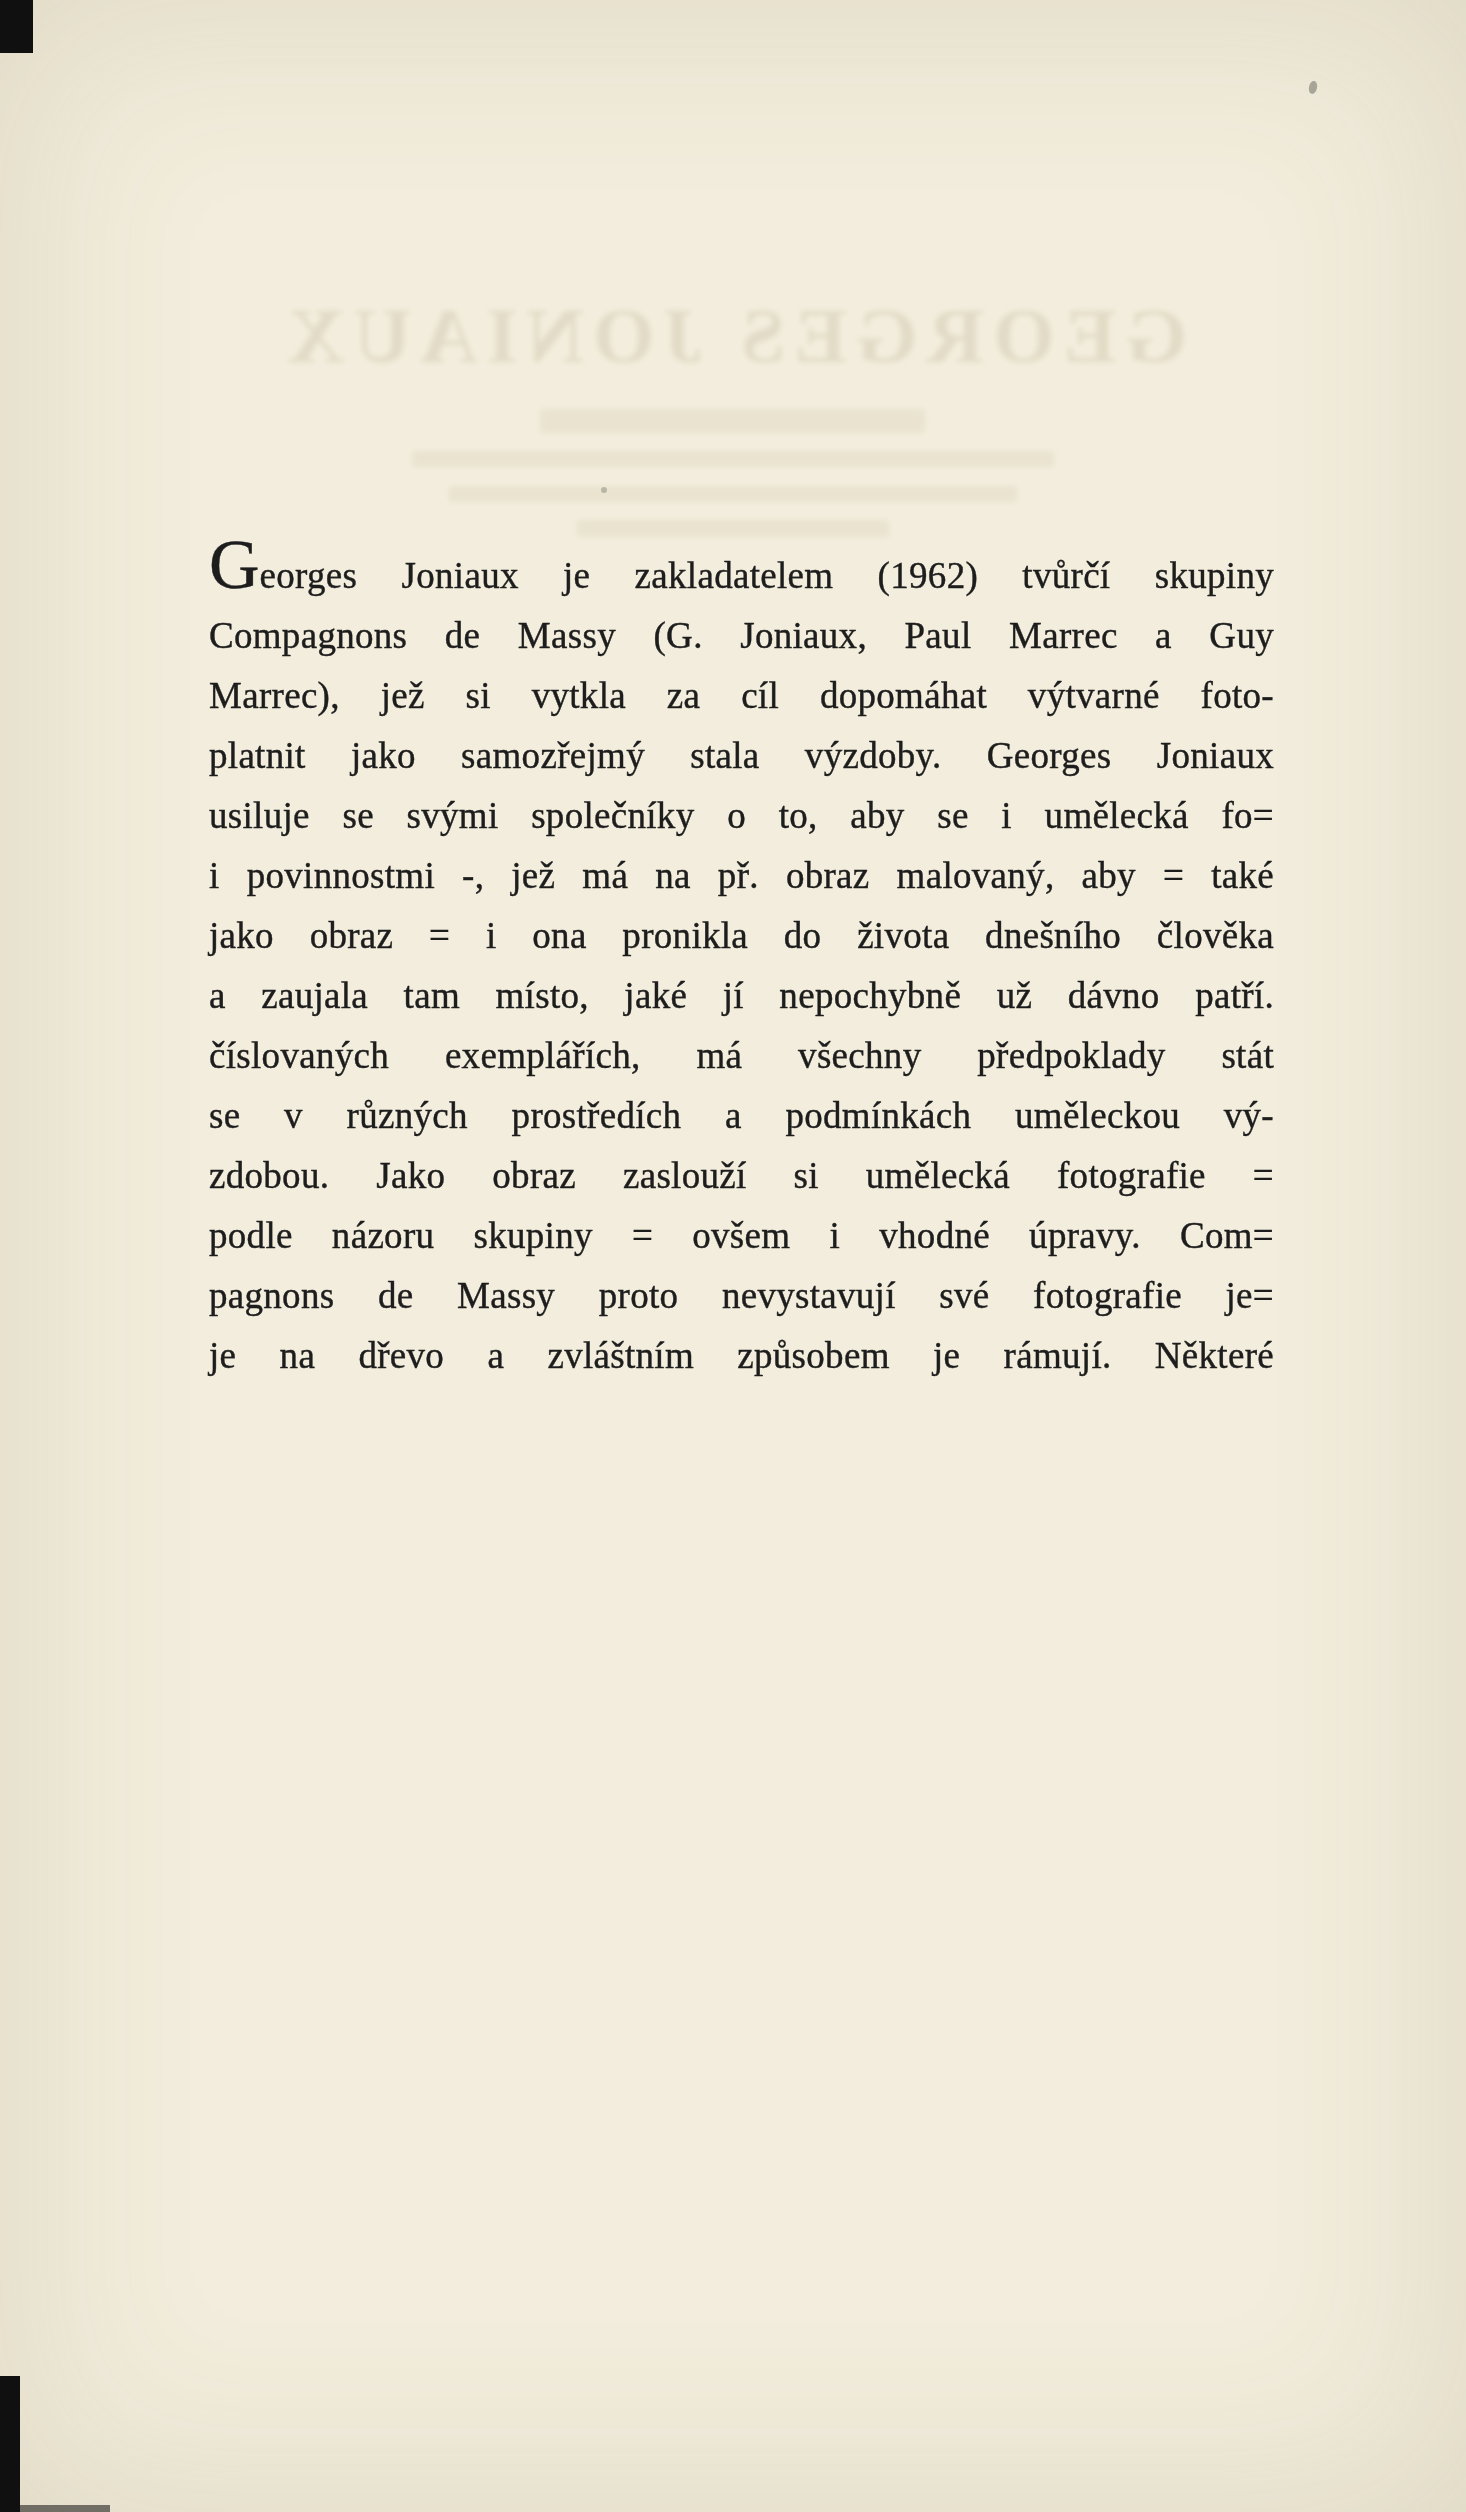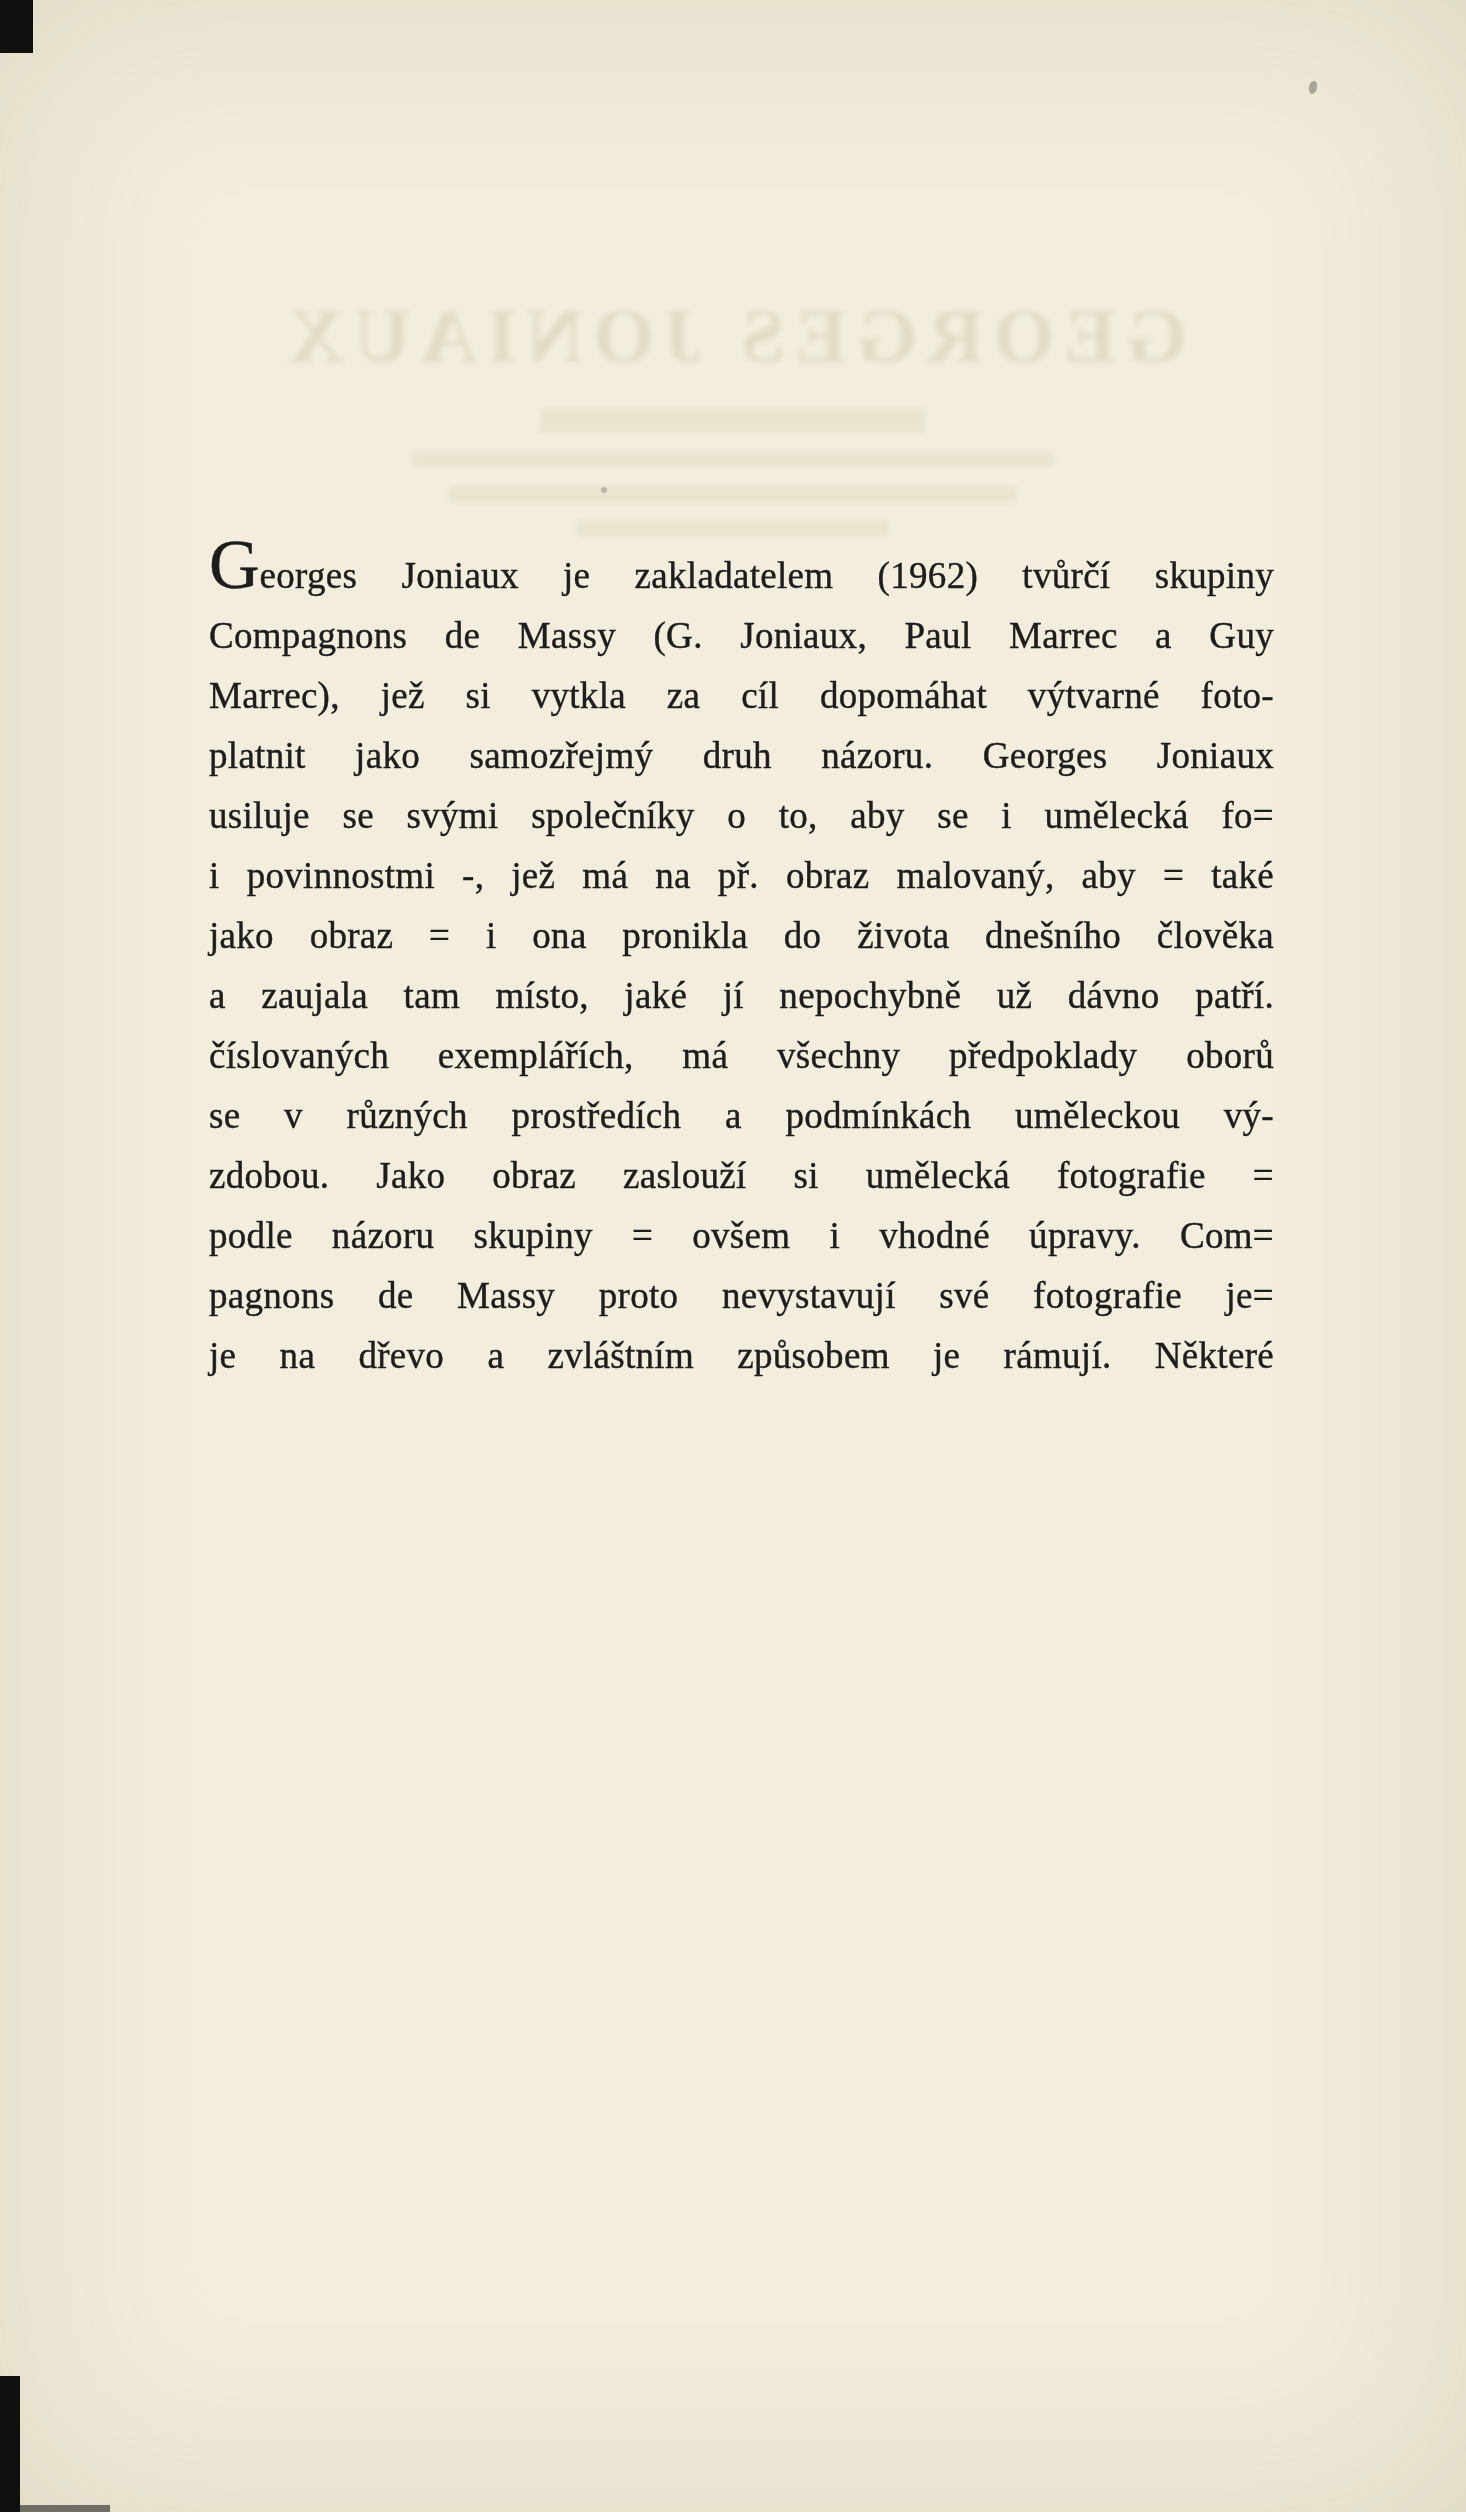--- a/index.html
+++ b/index.html
@@ -124,7 +124,7 @@
     <div class="line"><span class="dropcap">G</span><span>eorges Joniaux je zakladatelem (1962) tvůrčí skupiny</span></div>
     <div class="line">Compagnons de Massy (G. Joniaux, Paul Marrec a Guy</div>
     <div class="line">Marrec), jež si vytkla za cíl dopomáhat výtvarné foto-</div>
-    <div class="line">platnit jako samozřejmý druh názoru. Georges Joniaux</div>
+    <div class="line">platnit jako samozřejmý stala výzdoby. Georges Joniaux</div>
     <div class="line">usiluje se svými společníky o to, aby se i umělecká fo=</div>
     <div class="line">i povinnostmi -, jež má na př. obraz malovaný, aby = také</div>
     <div class="line">jako obraz = i ona pronikla do života dnešního člověka</div>

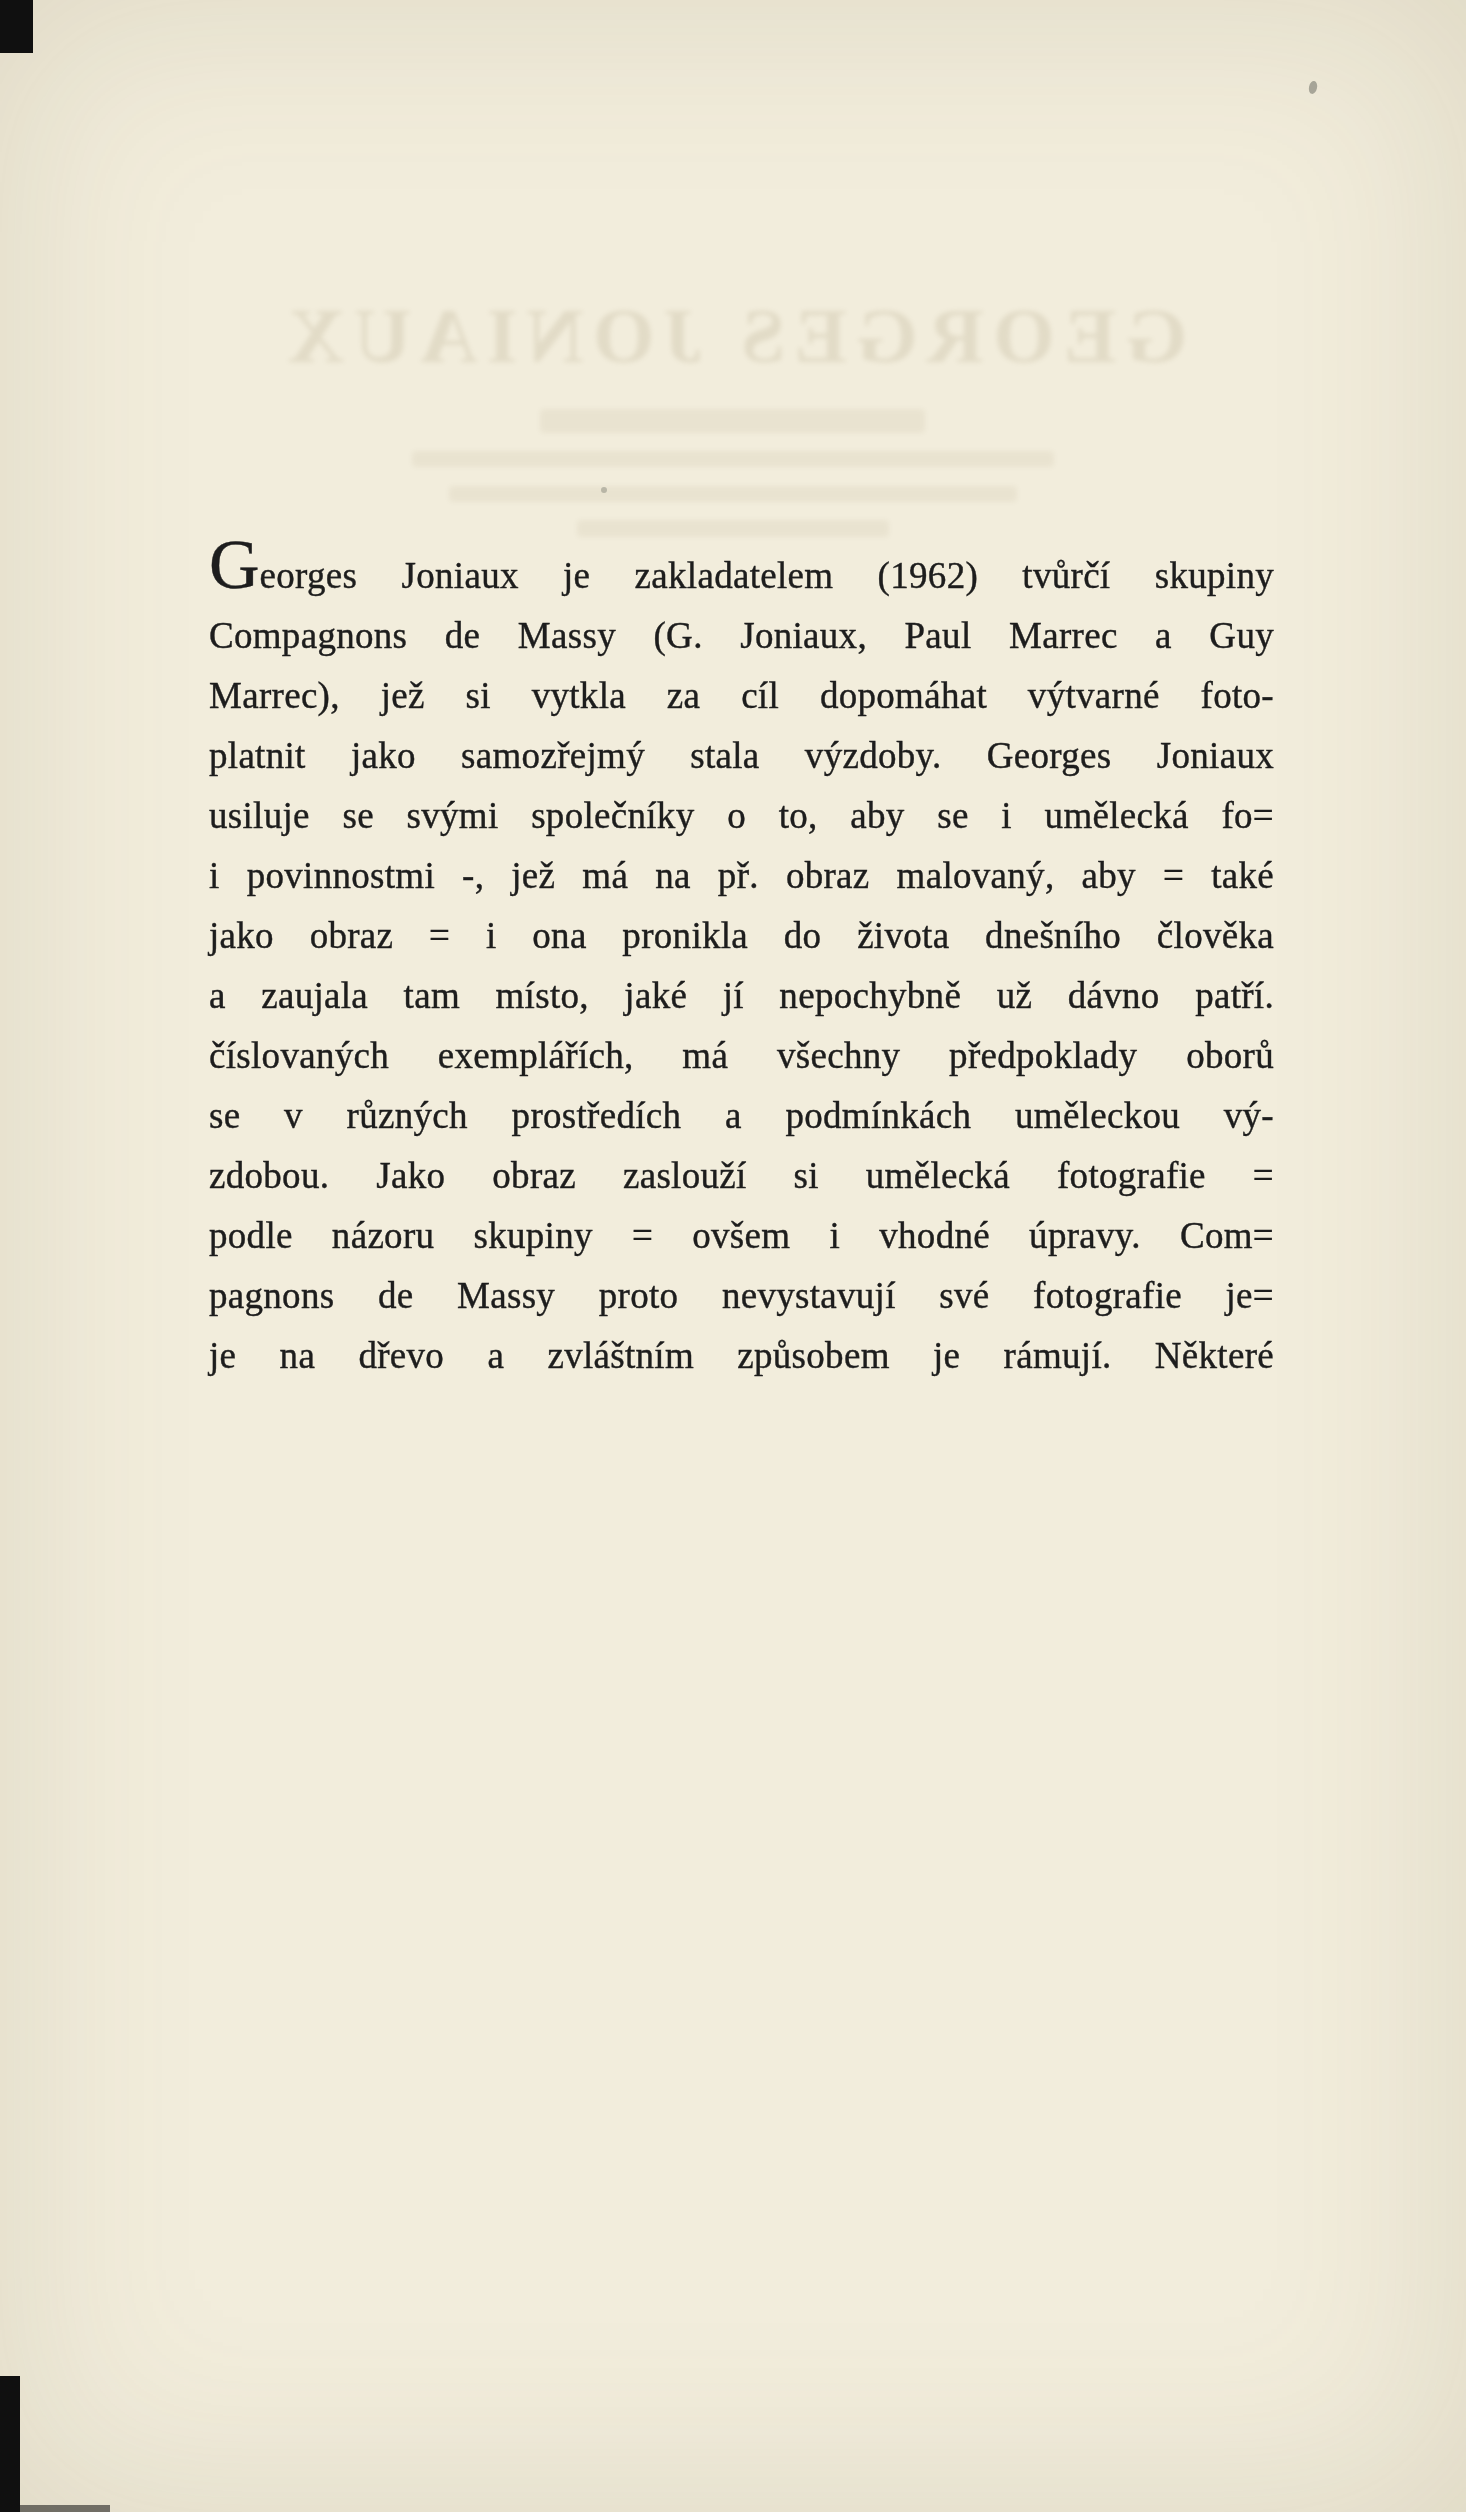--- a/index.html
+++ b/index.html
@@ -129,7 +129,7 @@
     <div class="line">i povinnostmi -, jež má na př. obraz malovaný, aby = také</div>
     <div class="line">jako obraz = i ona pronikla do života dnešního člověka</div>
     <div class="line">a zaujala tam místo, jaké jí nepochybně už dávno patří.</div>
-    <div class="line">číslovaných exemplářích, má všechny předpoklady oborů</div>
+    <div class="line">číslovaných exemplářích, má všechny předpoklady stát</div>
     <div class="line">se v různých prostředích a podmínkách uměleckou vý-</div>
     <div class="line">zdobou. Jako obraz zaslouží si umělecká fotografie =</div>
     <div class="line">podle názoru skupiny = ovšem i vhodné úpravy. Com=</div>

